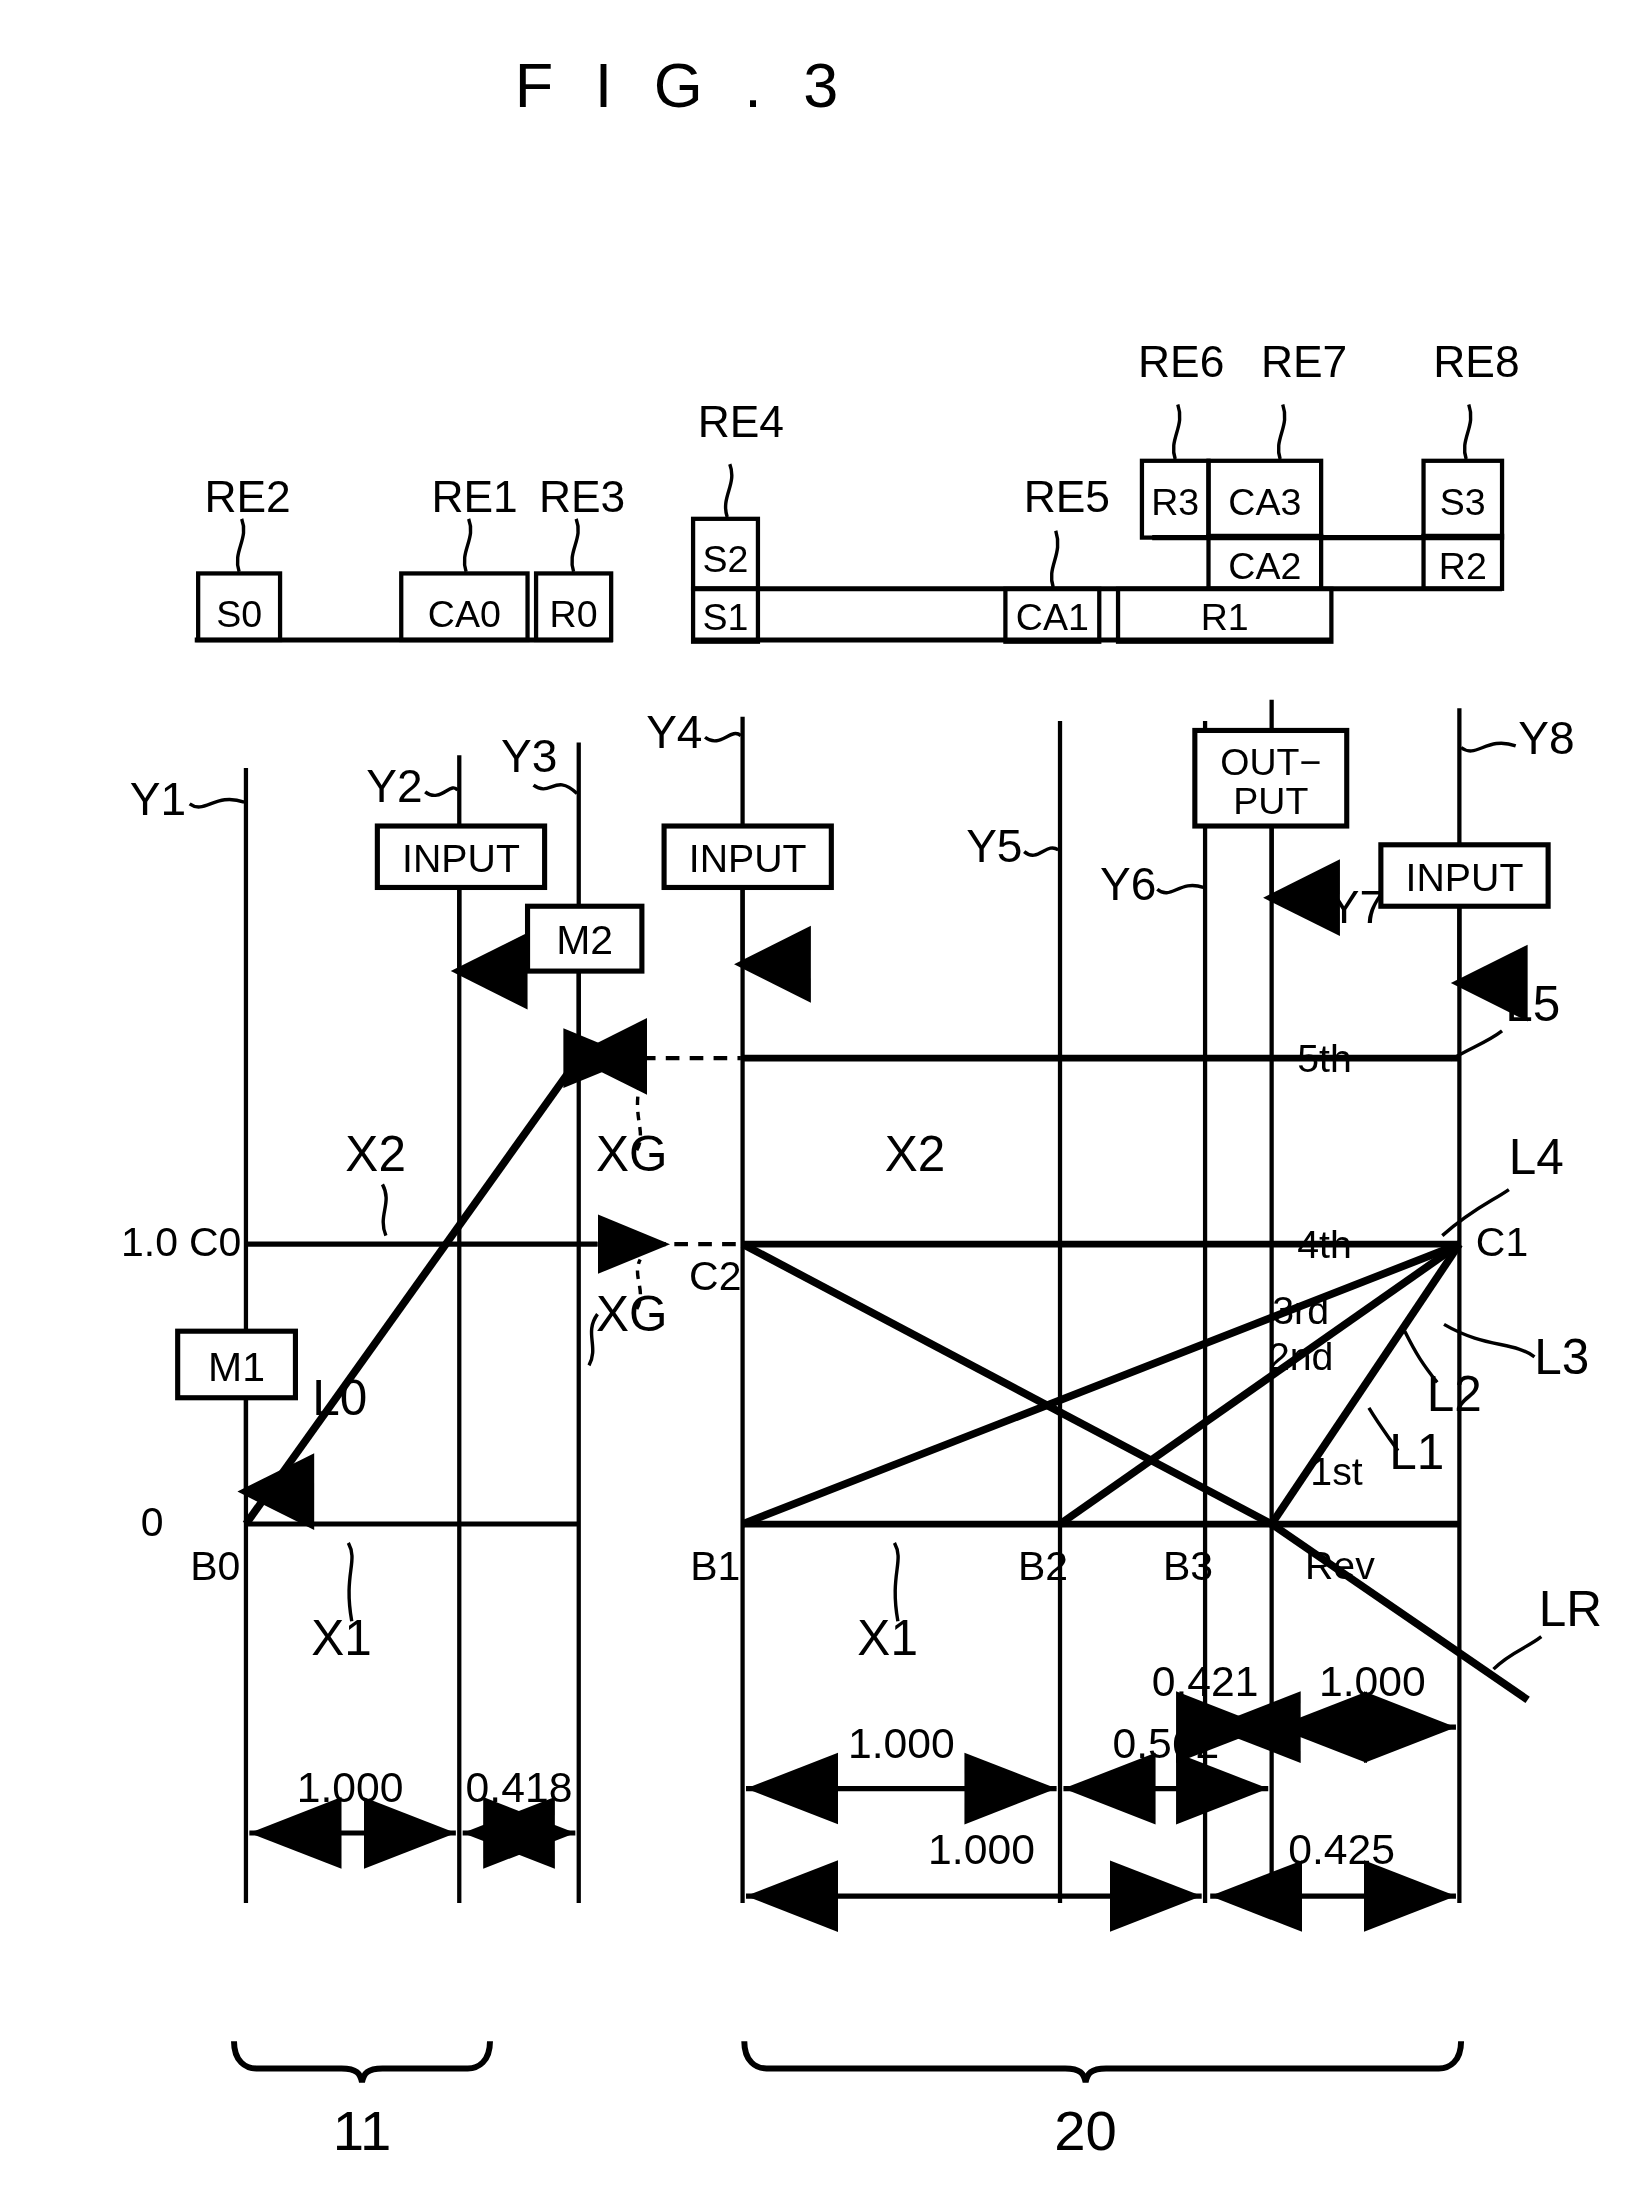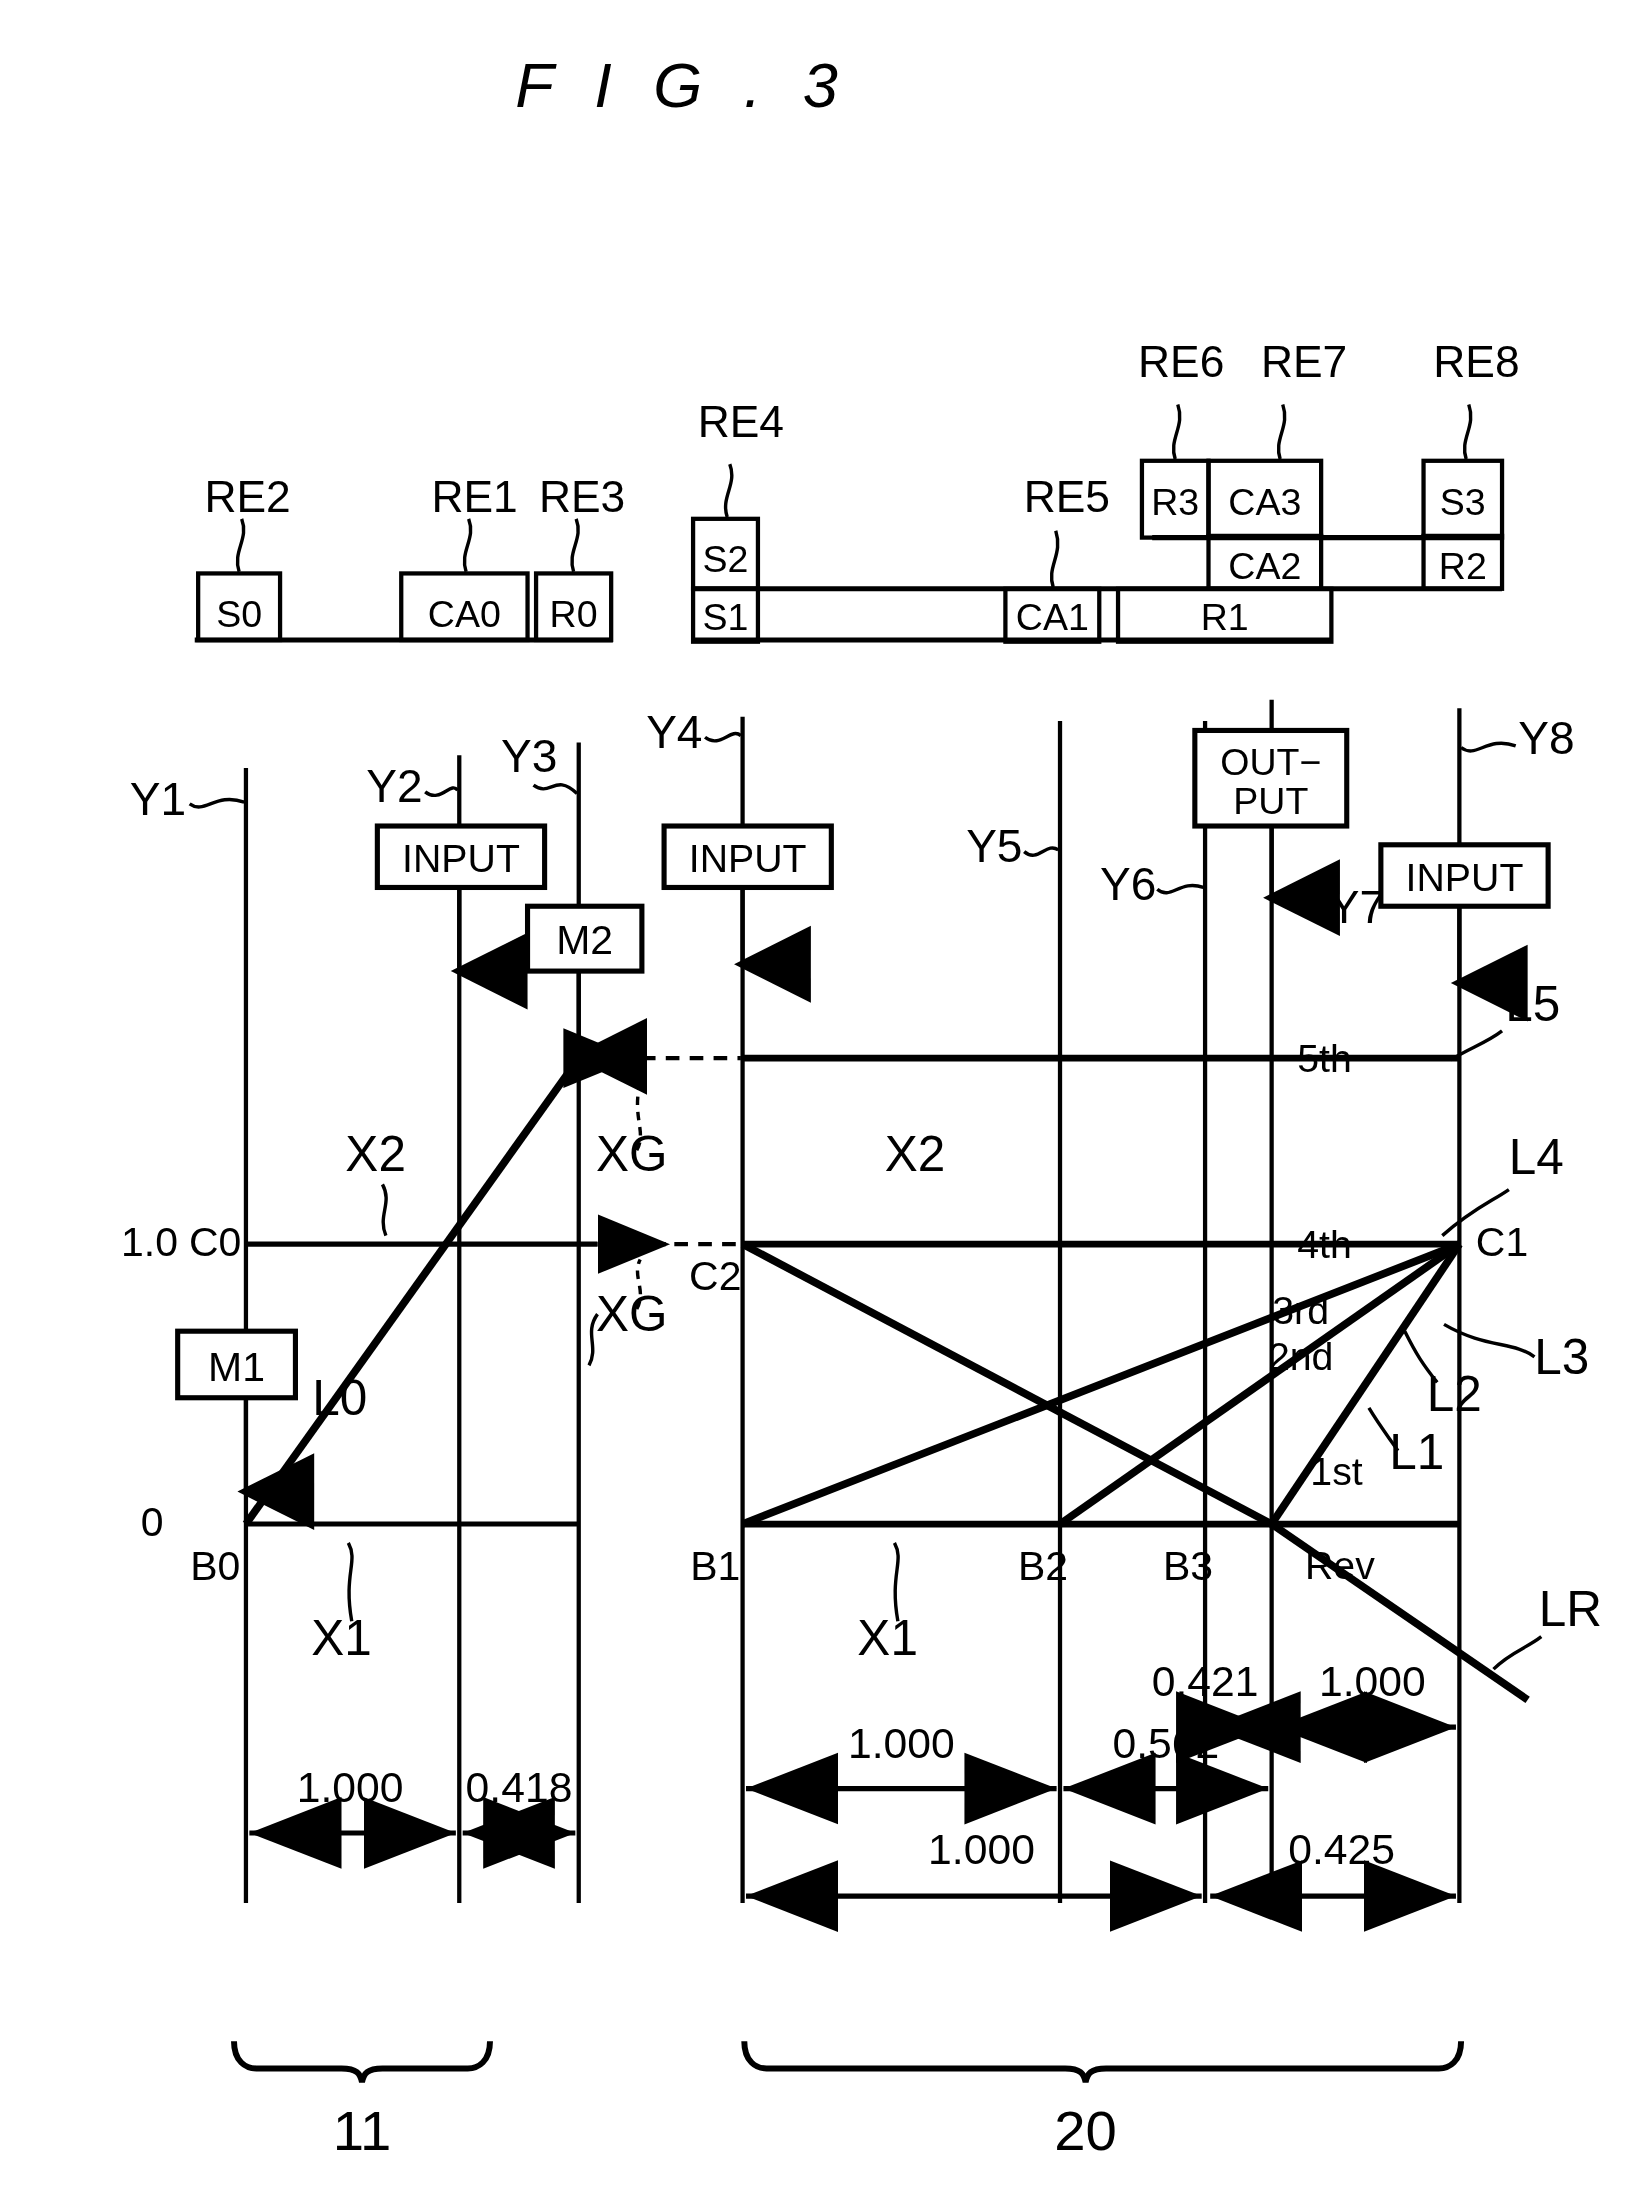--- a/index.html
+++ b/index.html
@@ -4,7 +4,7 @@
 <style>
   html,body{margin:0;padding:0;background:#fff;}
   body{width:1649px;height:2205px;position:relative;font-family:"Liberation Sans",sans-serif;color:#000;overflow:hidden;}
-  .fig-title{position:absolute;left:0;top:49px;width:1365px;text-align:center;font-size:63px;letter-spacing:12px;font-weight:500;font-style:italic;}
+  .fig-title{position:absolute;left:0;top:49px;width:1365px;text-align:center;font-size:63px;letter-spacing:12px;font-weight:500;}
   svg{position:absolute;left:0;top:0;width:1649px;height:2205px;}
   .t{font-family:"Liberation Sans",sans-serif;fill:#000;}
 </style>

